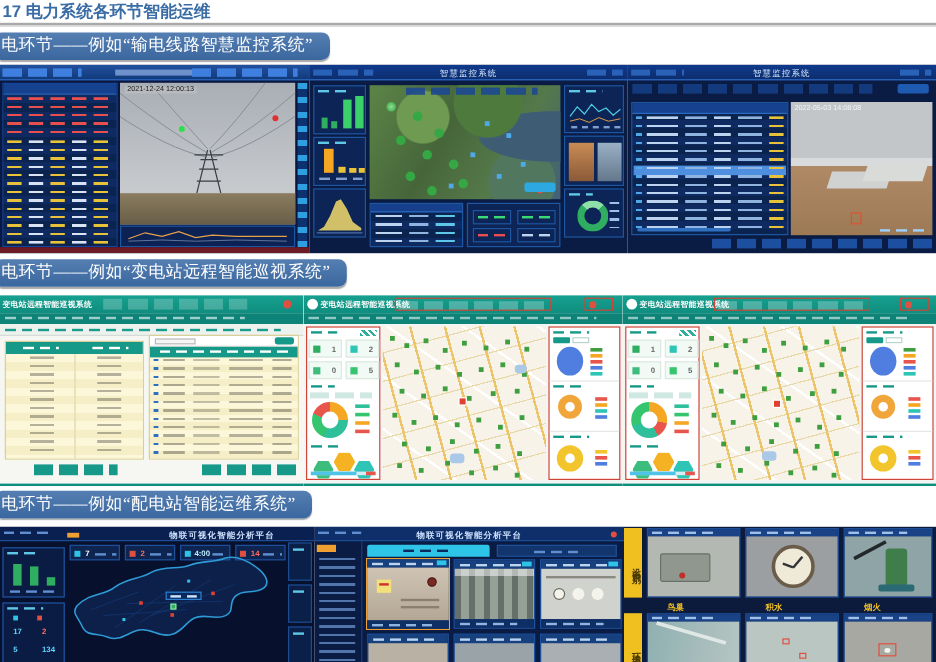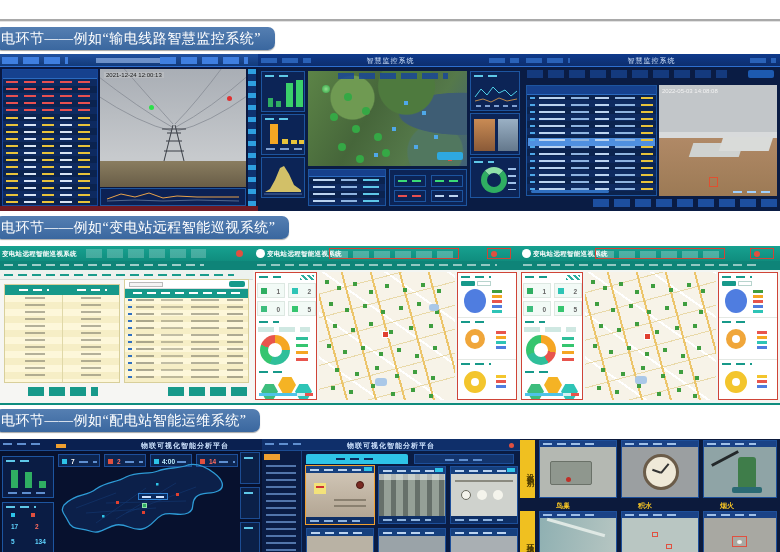--- a/index.html
+++ b/index.html
@@ -45,6 +45,7 @@
 
 <div class="page">
 
+  <div class="fig-title">17 电力系统各环节智能运维</div>
   <div class="rule"></div>
 
   <div class="banner" style="top:27px">电环节——例如“输电线路智慧监控系统”</div>

